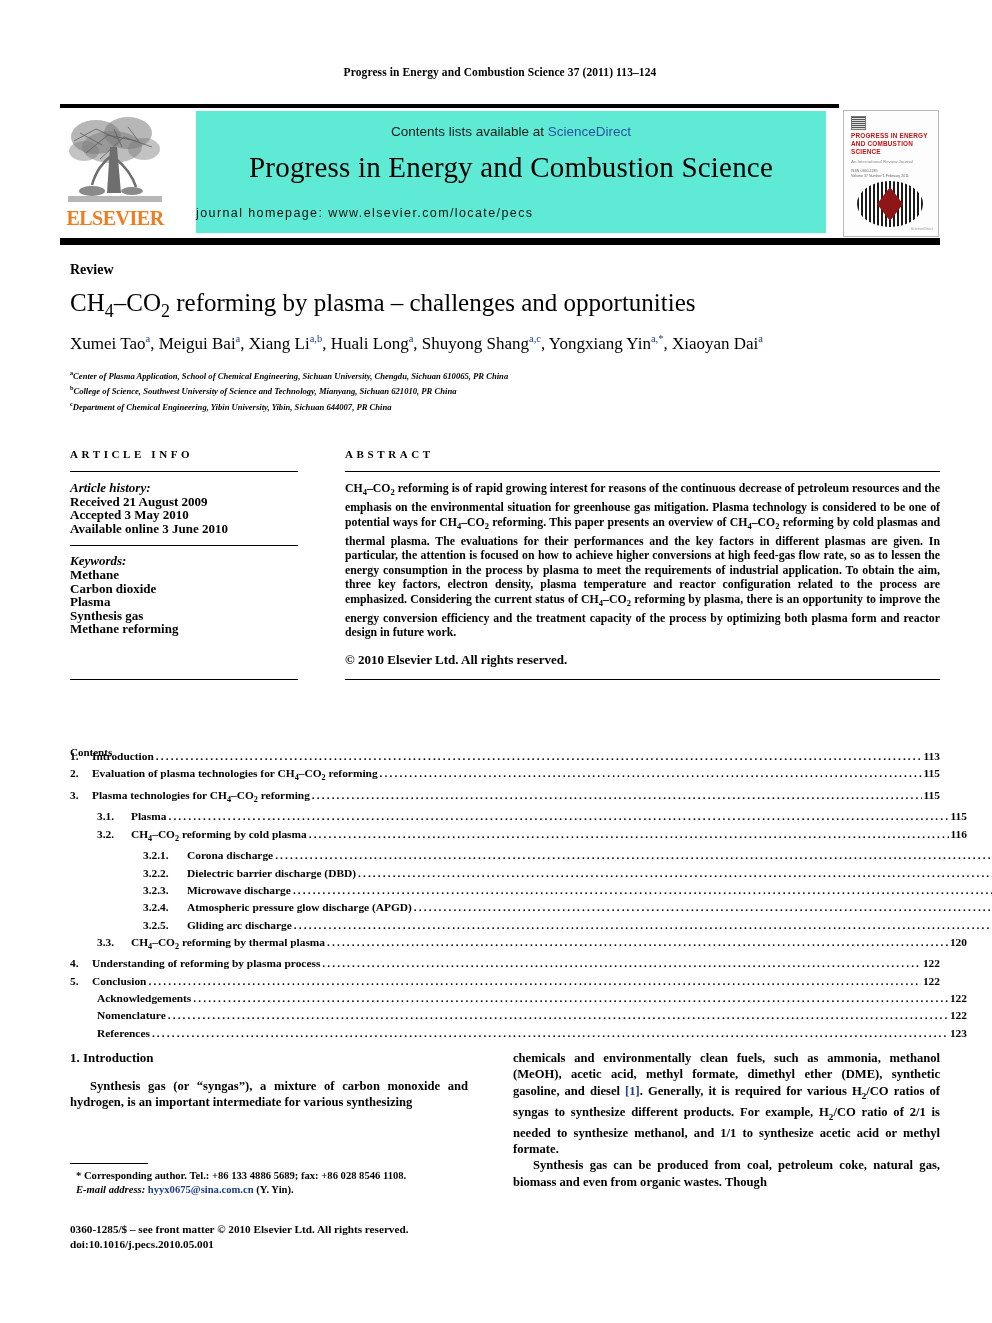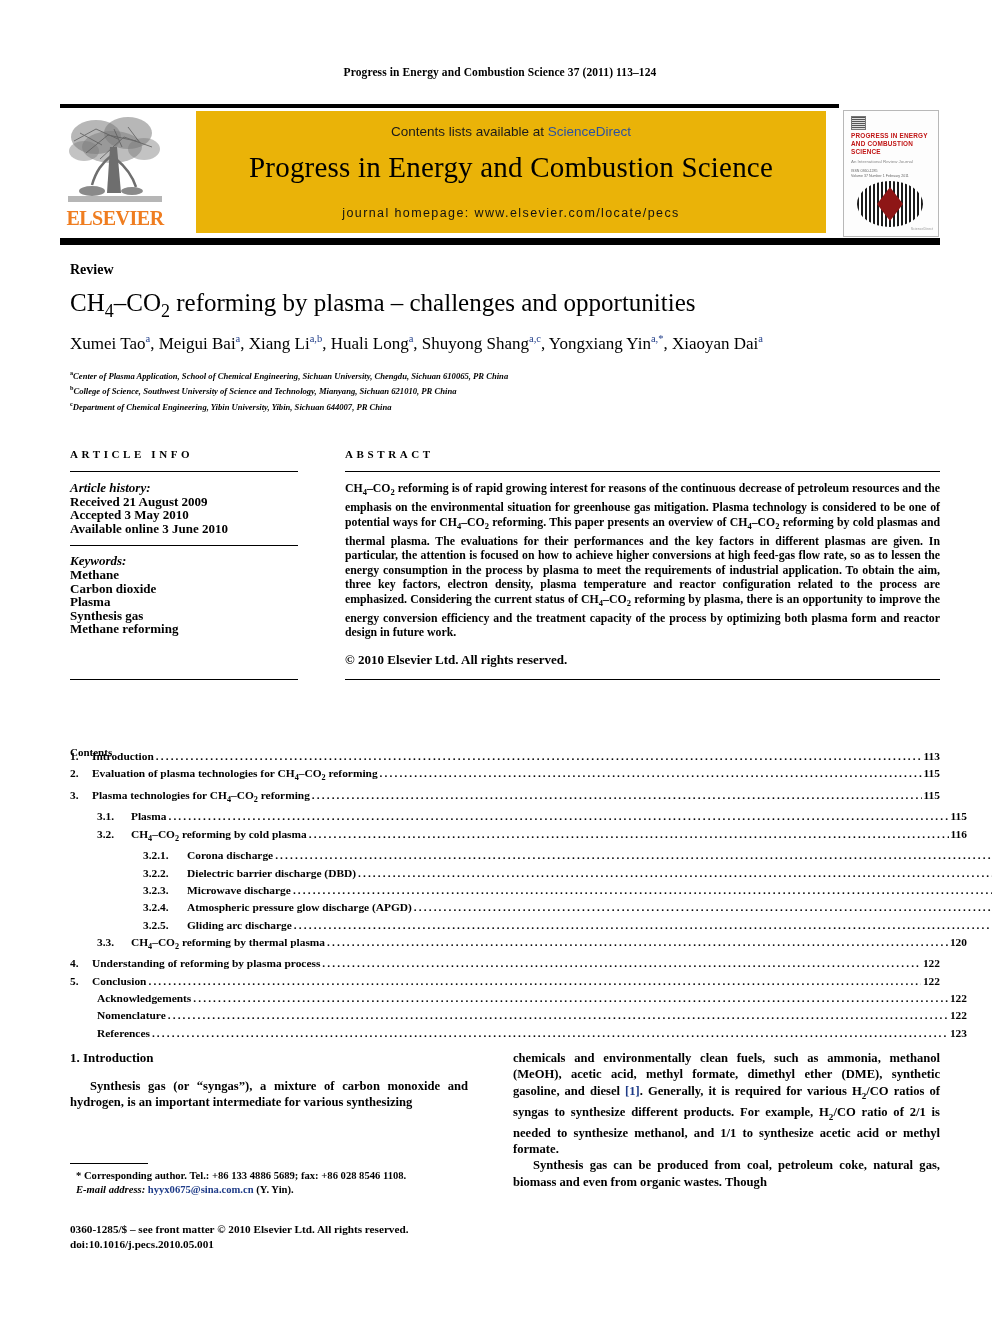--- a/index.html
+++ b/index.html
@@ -50,7 +50,7 @@
     position: absolute;
     left: 196px; top: 111px;
     width: 630px; height: 122px;
-    background: #eab308;
+    background: #5eead4;
   }
   .grey-box .contents-line {
     position: absolute;

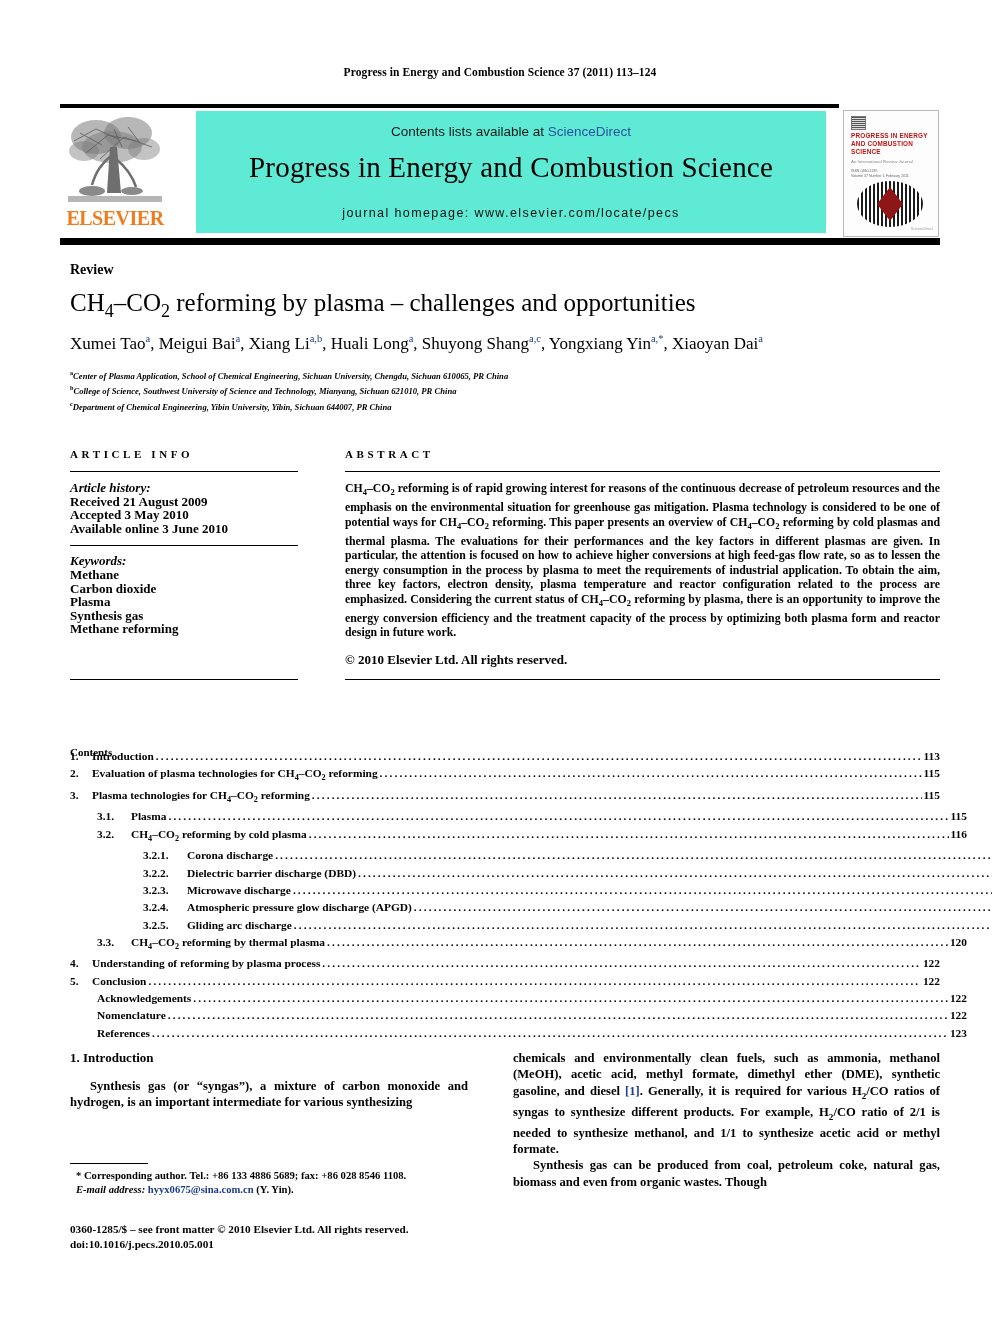--- a/index.html
+++ b/index.html
@@ -78,7 +78,7 @@
     position: absolute;
     left: 0; top: 95px;
     width: 100%;
-    text-align: center;
+    text-align: left;
     font-family: "Liberation Sans", "DejaVu Sans", sans-serif;
     font-size: 12.5px;
     letter-spacing: 1.4px;

